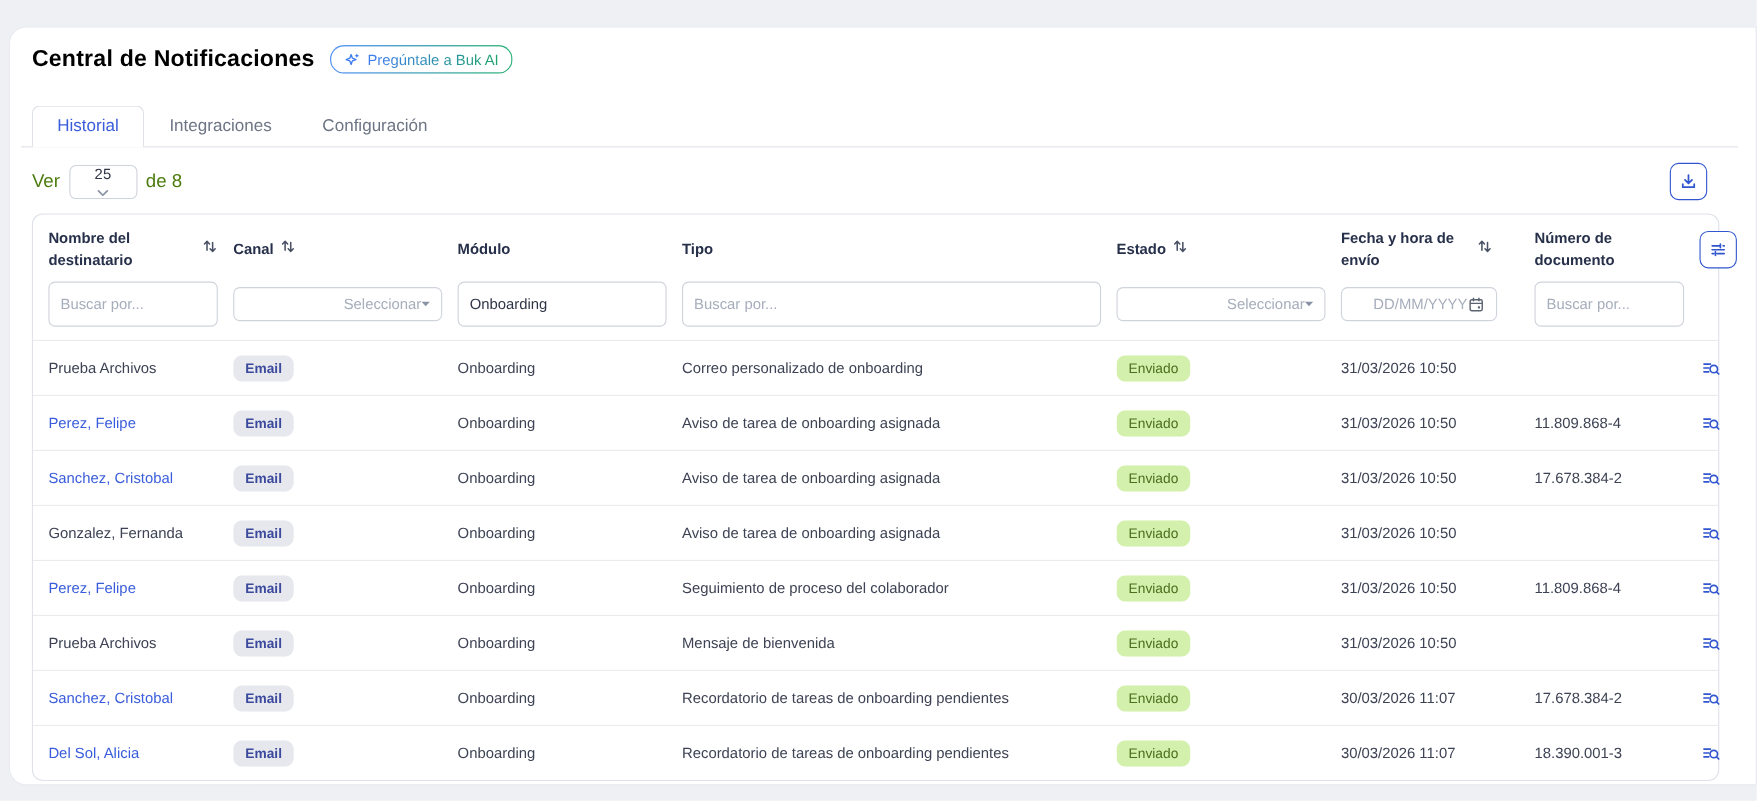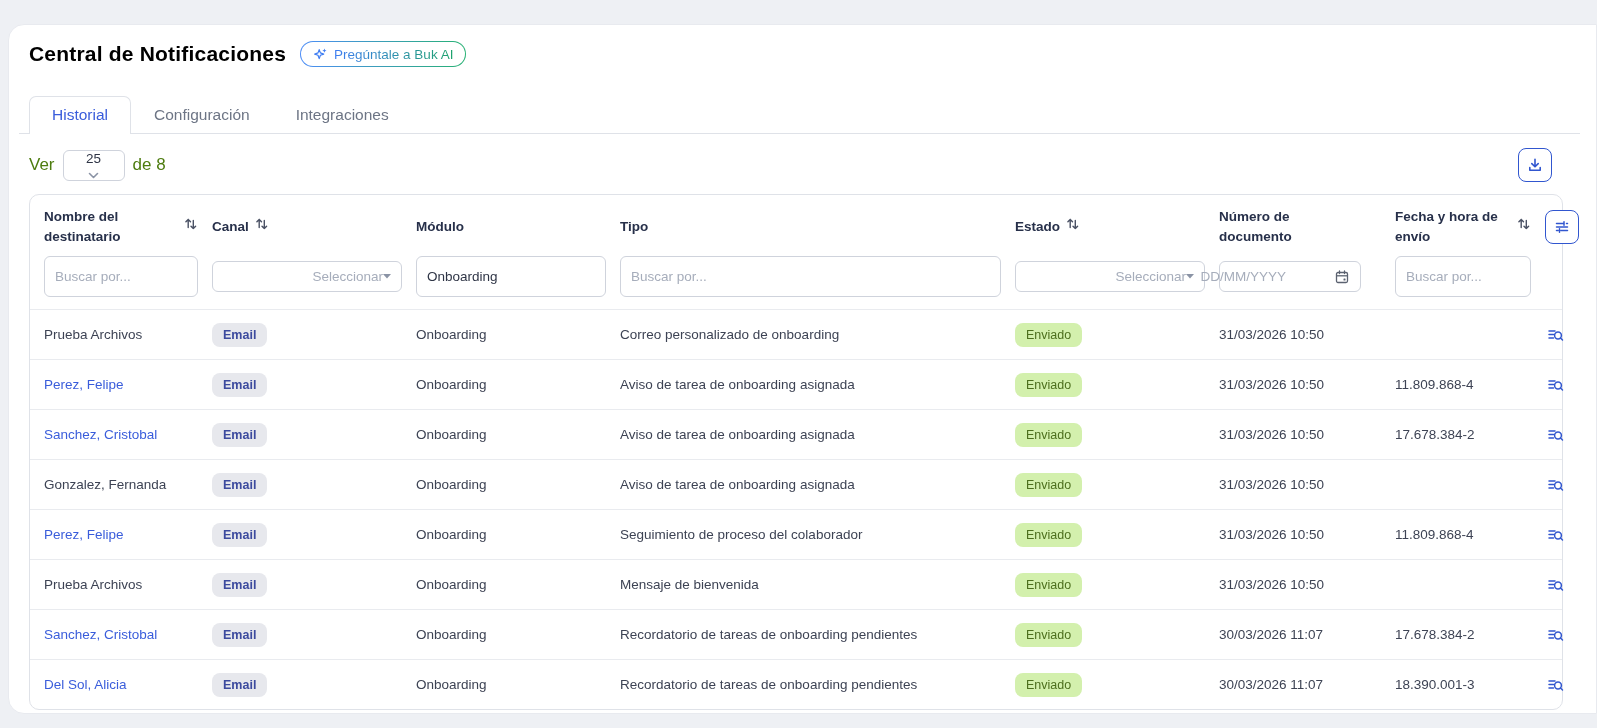--- a/index.html
+++ b/index.html
@@ -132,8 +132,8 @@
 
   <div class="tabs">
     <div class="tab active">Historial</div>
+    <div class="tab">Integraciones</div>
     <div class="tab">Configuración</div>
-    <div class="tab">Integraciones</div>
   </div>
 
   <div class="toolbar">

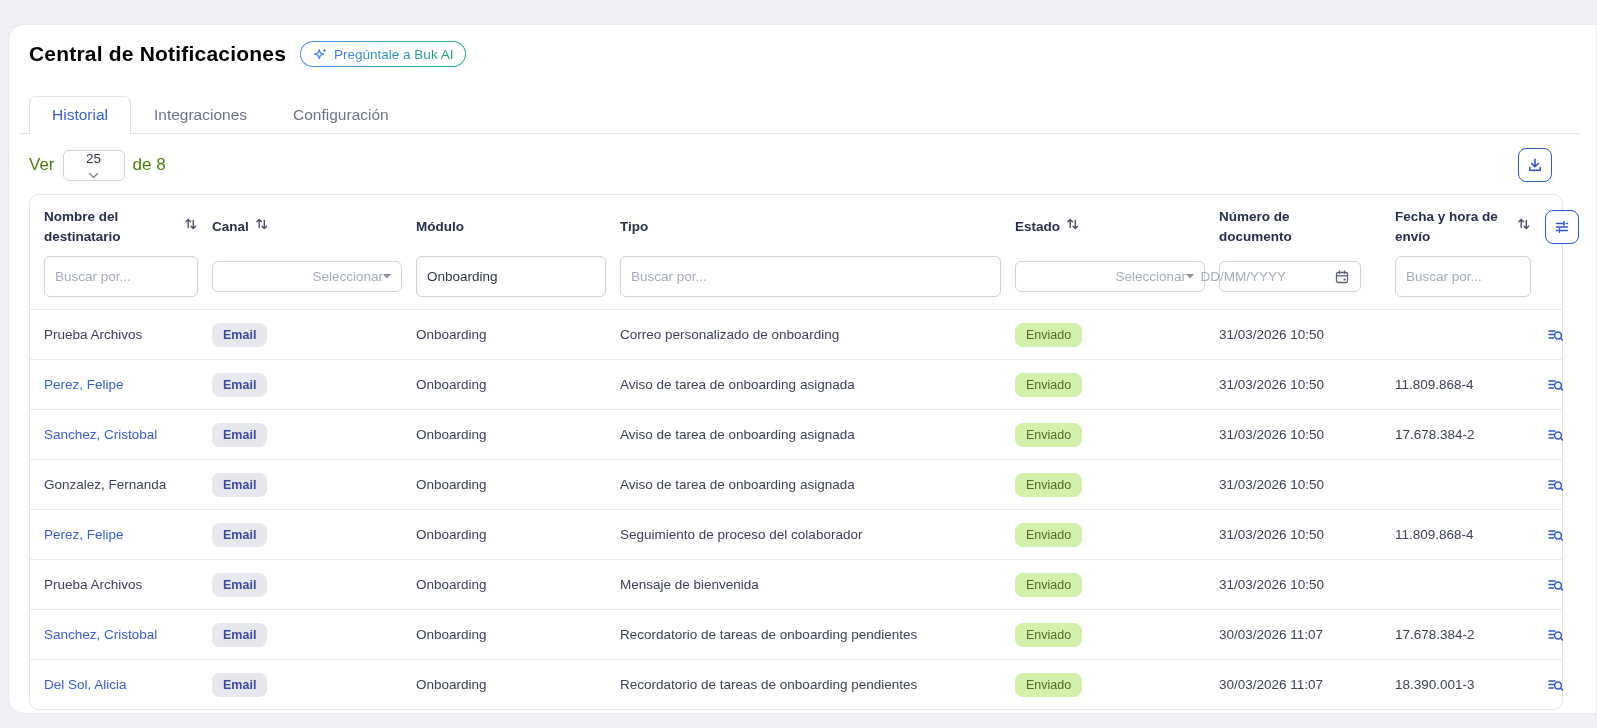--- a/index.html
+++ b/index.html
@@ -187,13 +187,13 @@
               </svg></span>
         </div>
         <div class="th" style="white-space:normal;">
-          <span style="max-width:110px;">Número de documento</span>
-        </div>
-        <div class="th" style="white-space:normal;">
           <span style="max-width:118px;">Fecha y hora de envío</span>
           <span class="sort"><svg width="14" height="14" viewBox="0 0 14 14">
                 <use href="#svg-sort"></use>
               </svg></span>
+        </div>
+        <div class="th" style="white-space:normal;">
+          <span style="max-width:110px;">Número de documento</span>
         </div>
         <div class="th-actions">
           <button class="icon-btn">

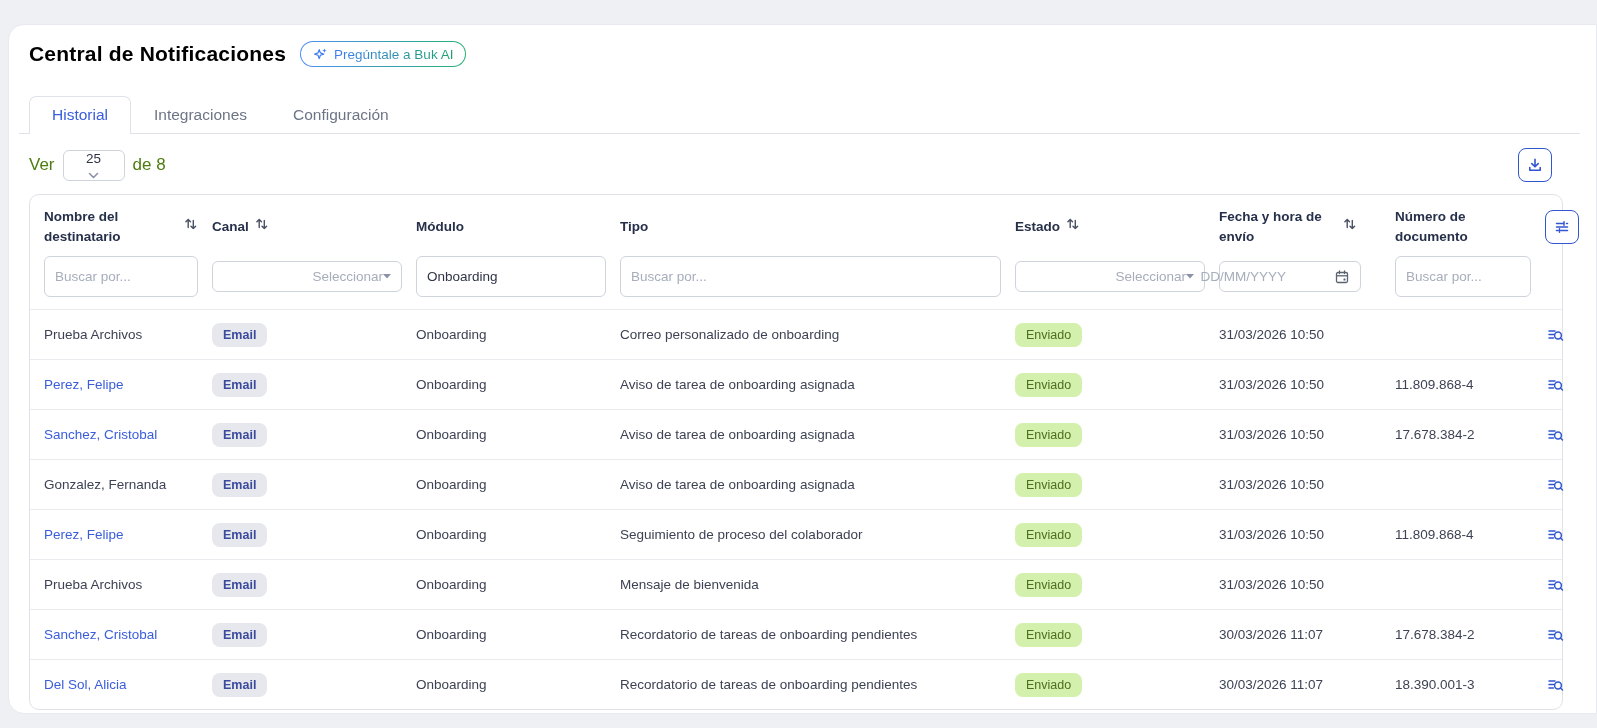--- a/index.html
+++ b/index.html
@@ -79,7 +79,7 @@
     display:flex; align-items:center; justify-content:flex-end;
     padding:0 10px; font-size:13.5px; color:#a6adbb; cursor:pointer;
   }
-  .filter-date { width:142px;gap:48px; }
+  .filter-date { width:142px; }
   .numero-filter { width:124px; }
   .th-actions { display:flex; justify-content:flex-end; }
   

